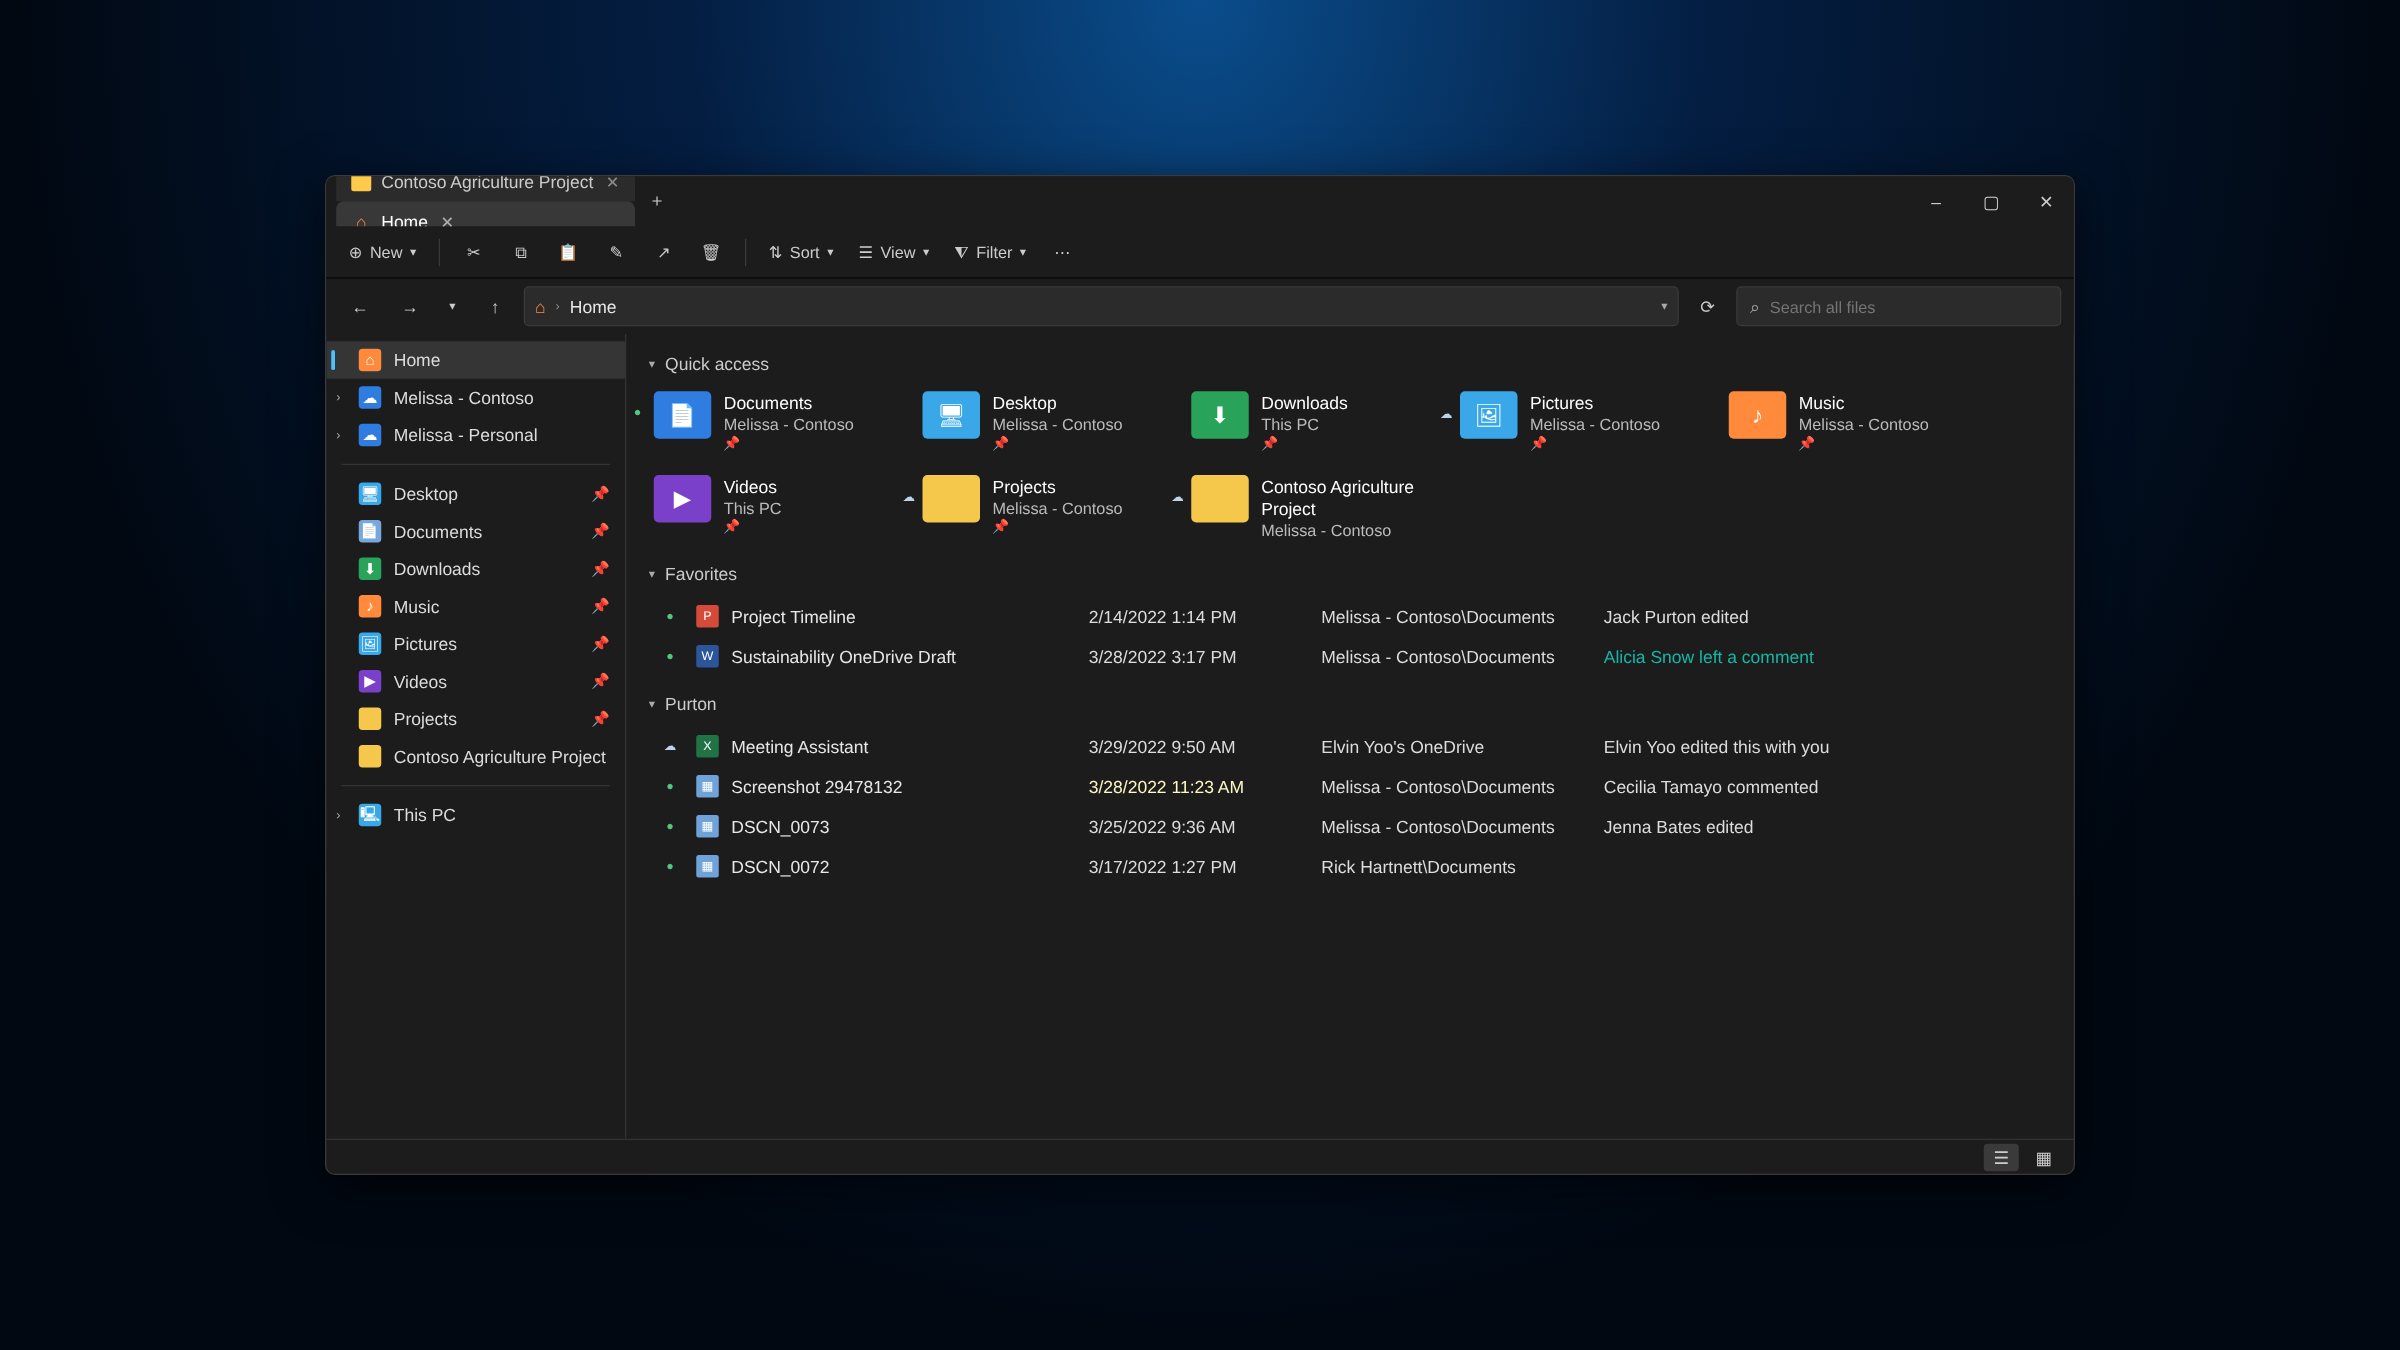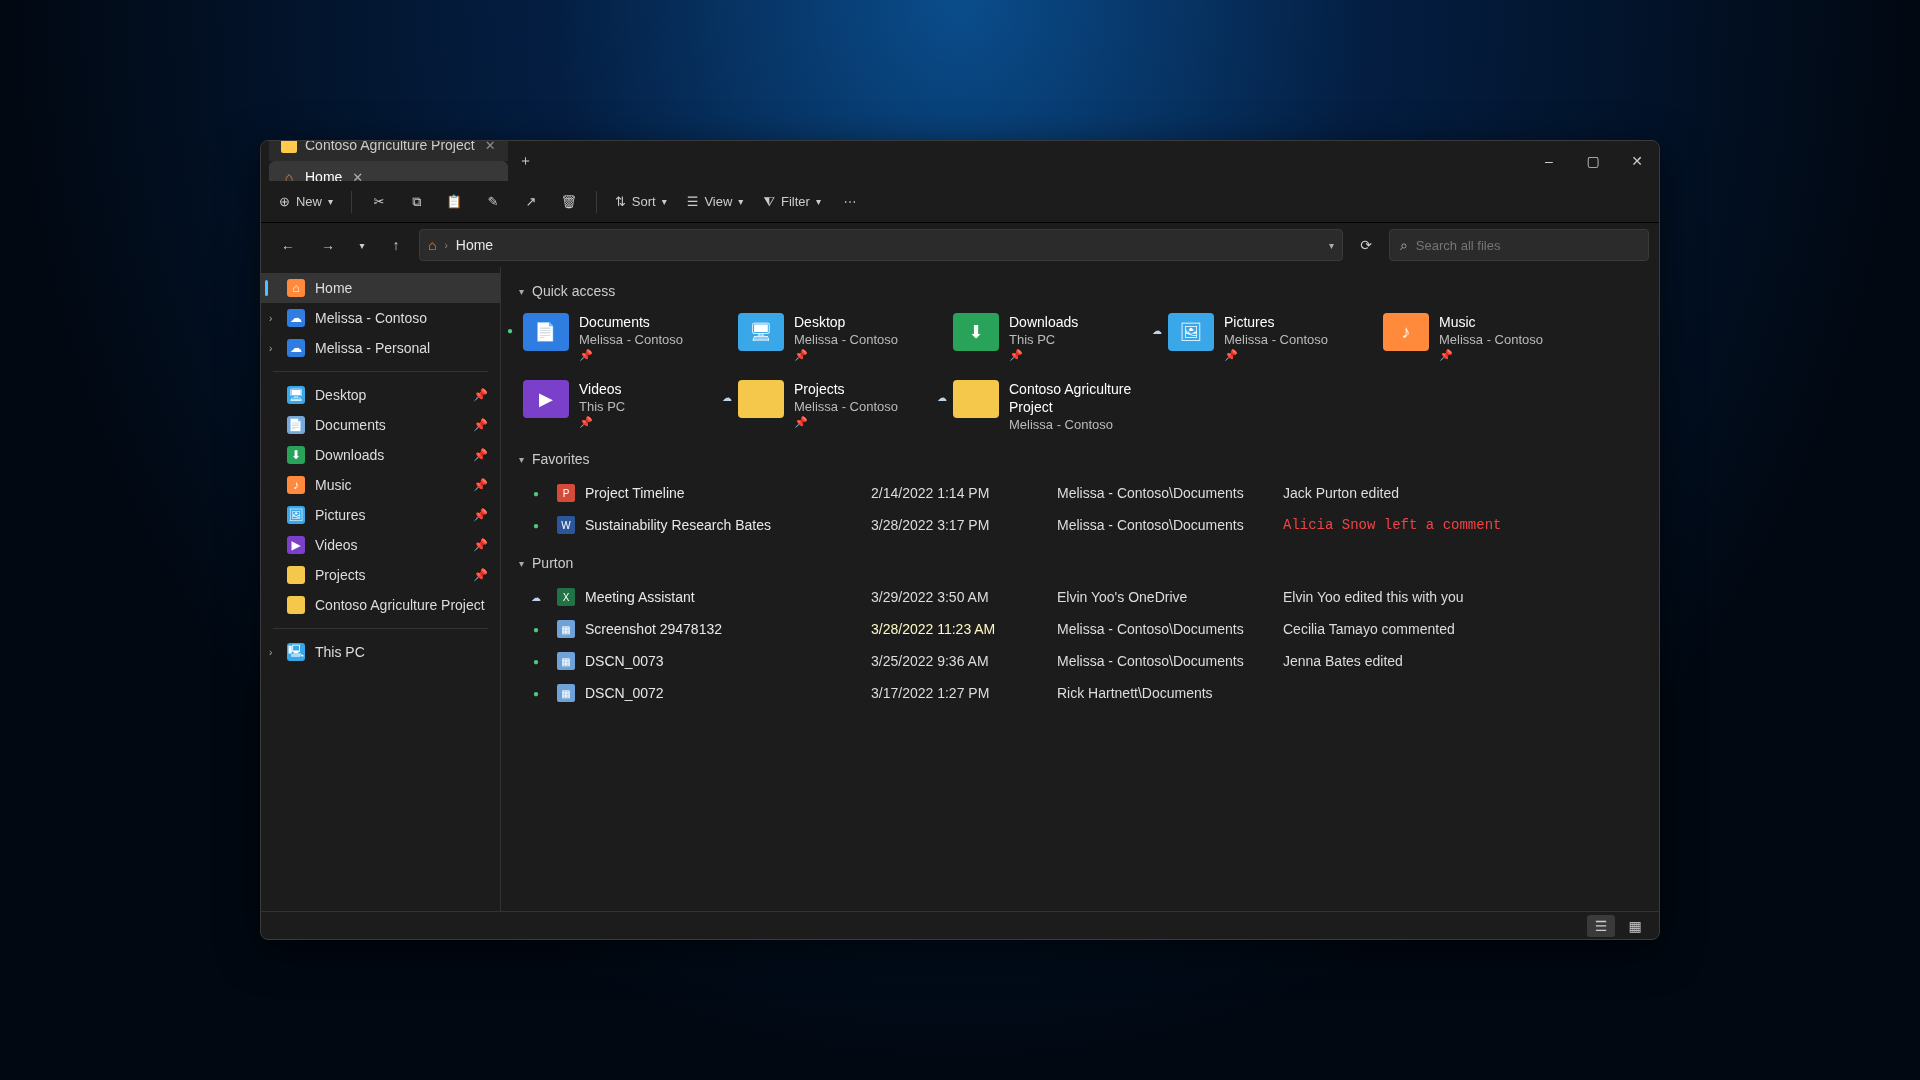--- a/index.html
+++ b/index.html
@@ -421,7 +421,7 @@
           <div class="row">
             <span class="status"><span class="green-dot">●</span></span>
             <span class="fico c-word" style="color:#fff;">W</span>
-            <span>Sustainability Research Bates</span>
+            <span>Sustainability OneDrive Draft</span>
             <span style="color:#ddd;">3/28/2022 3:17 PM</span>
             <span style="color:#ddd;">Melissa - Contoso\Documents</span>
             <span style="color:#ef4444;font-family:Liberation Mono, monospace;">Alicia Snow left a comment</span>

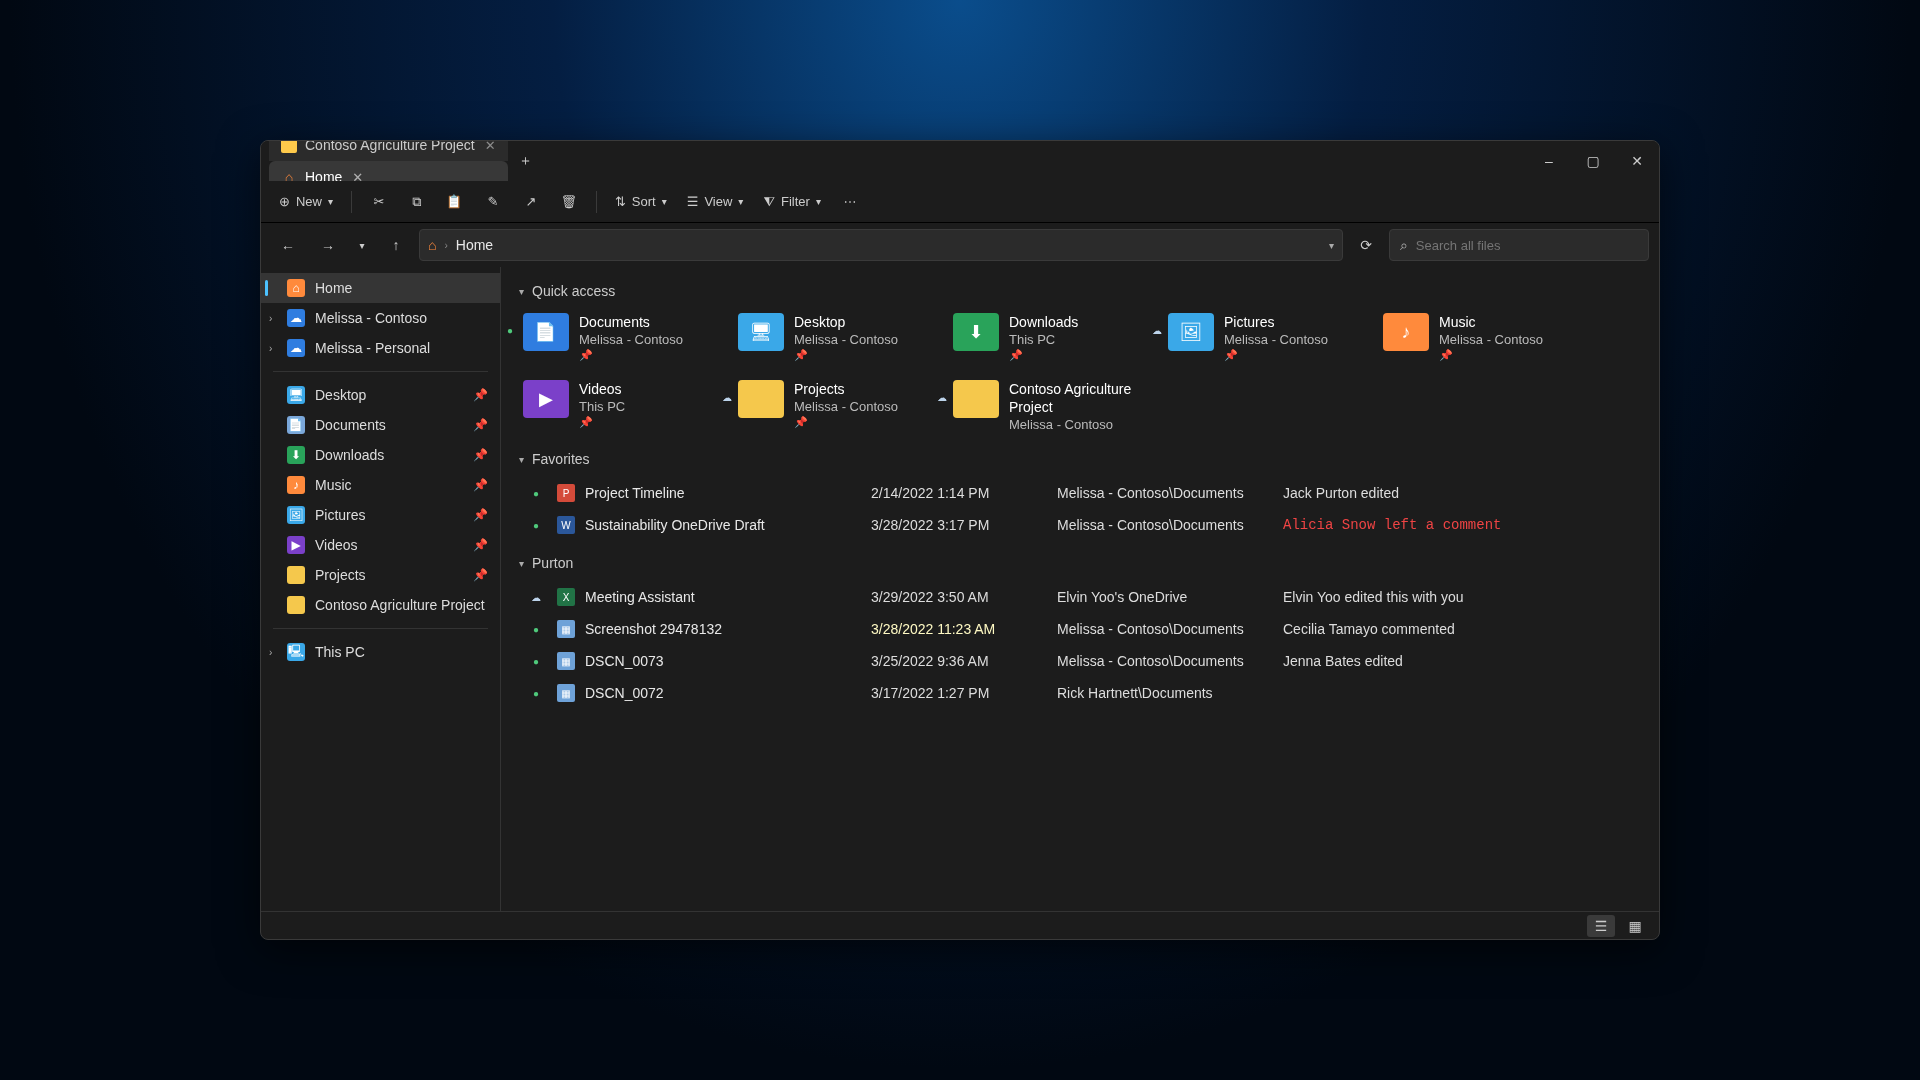--- a/index.html
+++ b/index.html
@@ -424,7 +424,7 @@
             <span>Sustainability OneDrive Draft</span>
             <span style="color:#ddd;">3/28/2022 3:17 PM</span>
             <span style="color:#ddd;">Melissa - Contoso\Documents</span>
-            <span style="color:#ef4444;font-family:Liberation Mono, monospace;">Alicia Snow left a comment</span>
+            <span style="color:#14b8a6;">Alicia Snow left a comment</span>
           </div>
         </div>
 

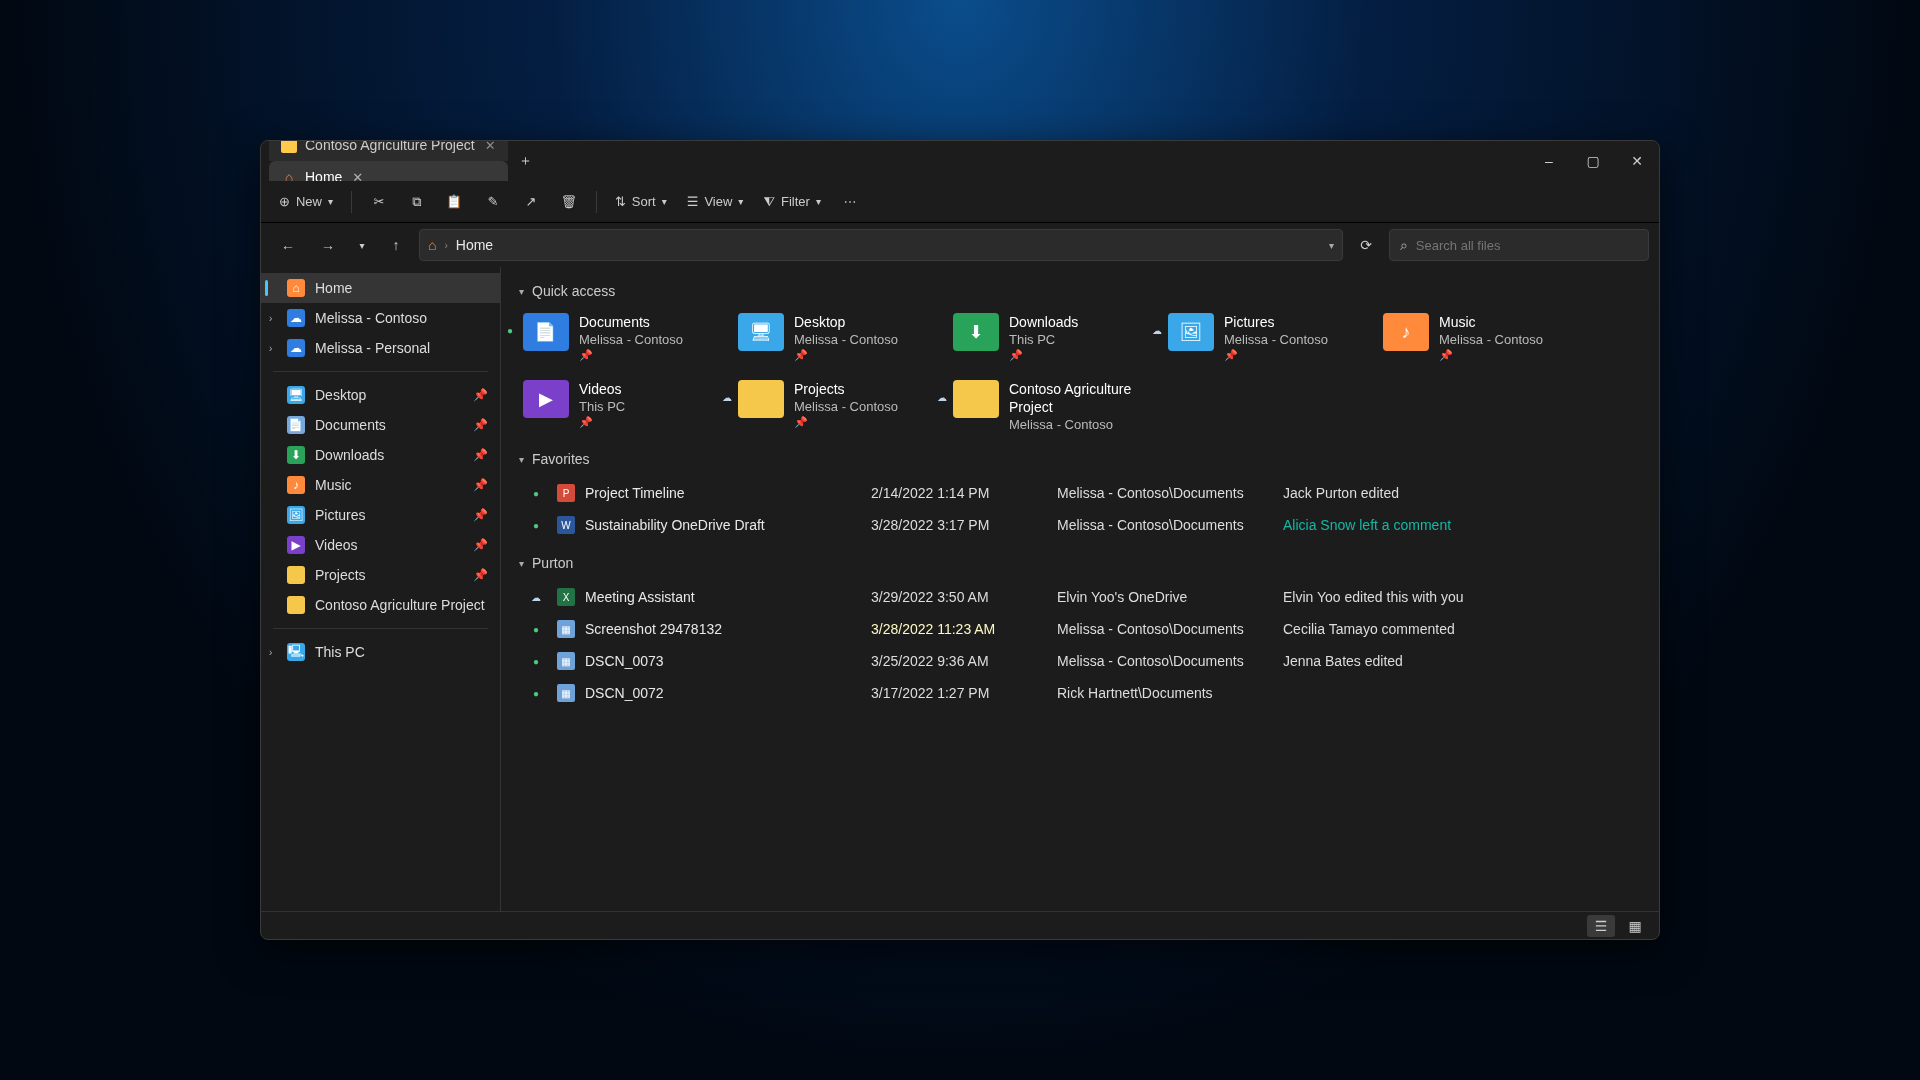--- a/index.html
+++ b/index.html
@@ -437,7 +437,7 @@
             <span class="status"><span class="cloud">☁</span></span>
             <span class="fico c-excel" style="color:#fff;">X</span>
             <span>Meeting Assistant</span>
-            <span style="color:#ddd;">3/29/2022 3:50 AM</span>
+            <span style="color:#ddd;">3/29/2022 9:50 AM</span>
             <span style="color:#ddd;">Elvin Yoo's OneDrive</span>
             <span style="color:#ddd;">Elvin Yoo edited this with you</span>
           </div>

